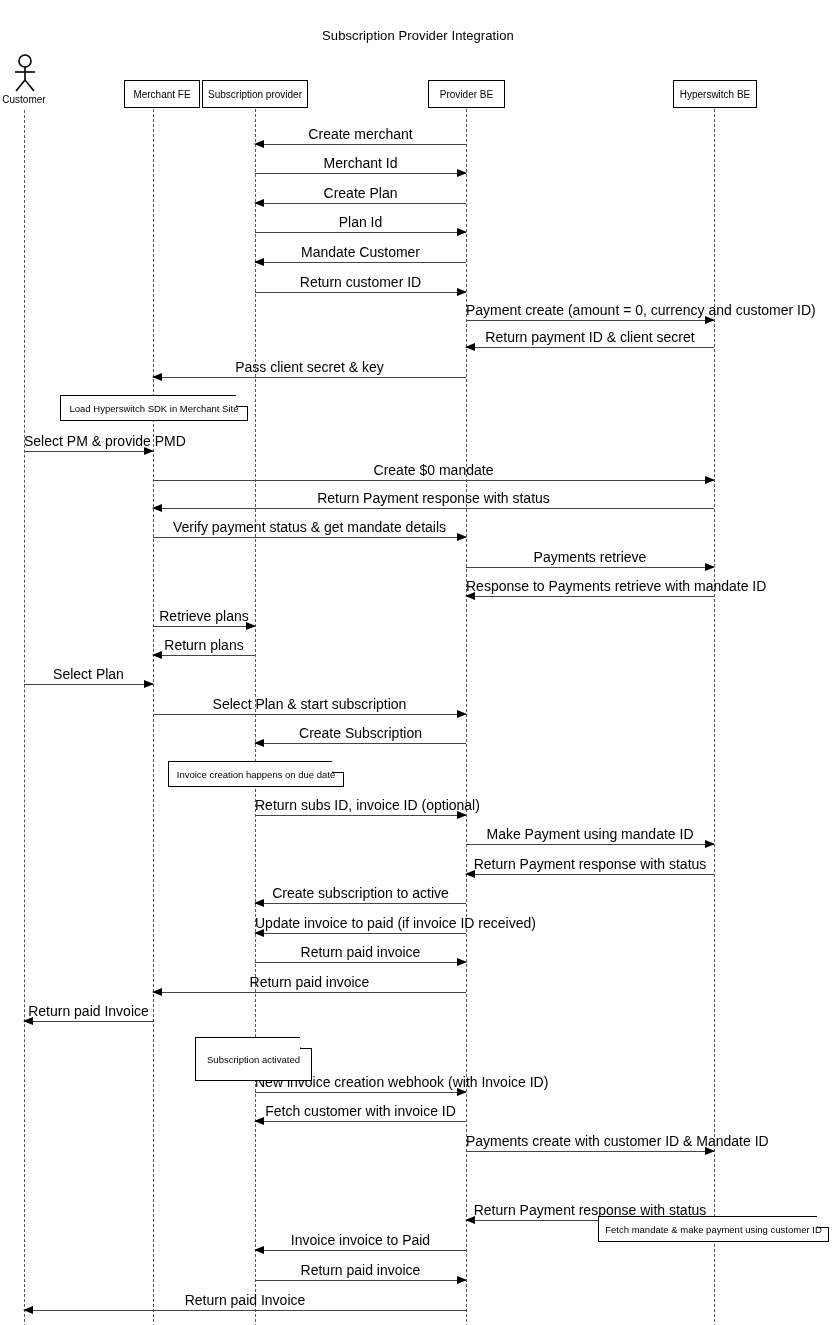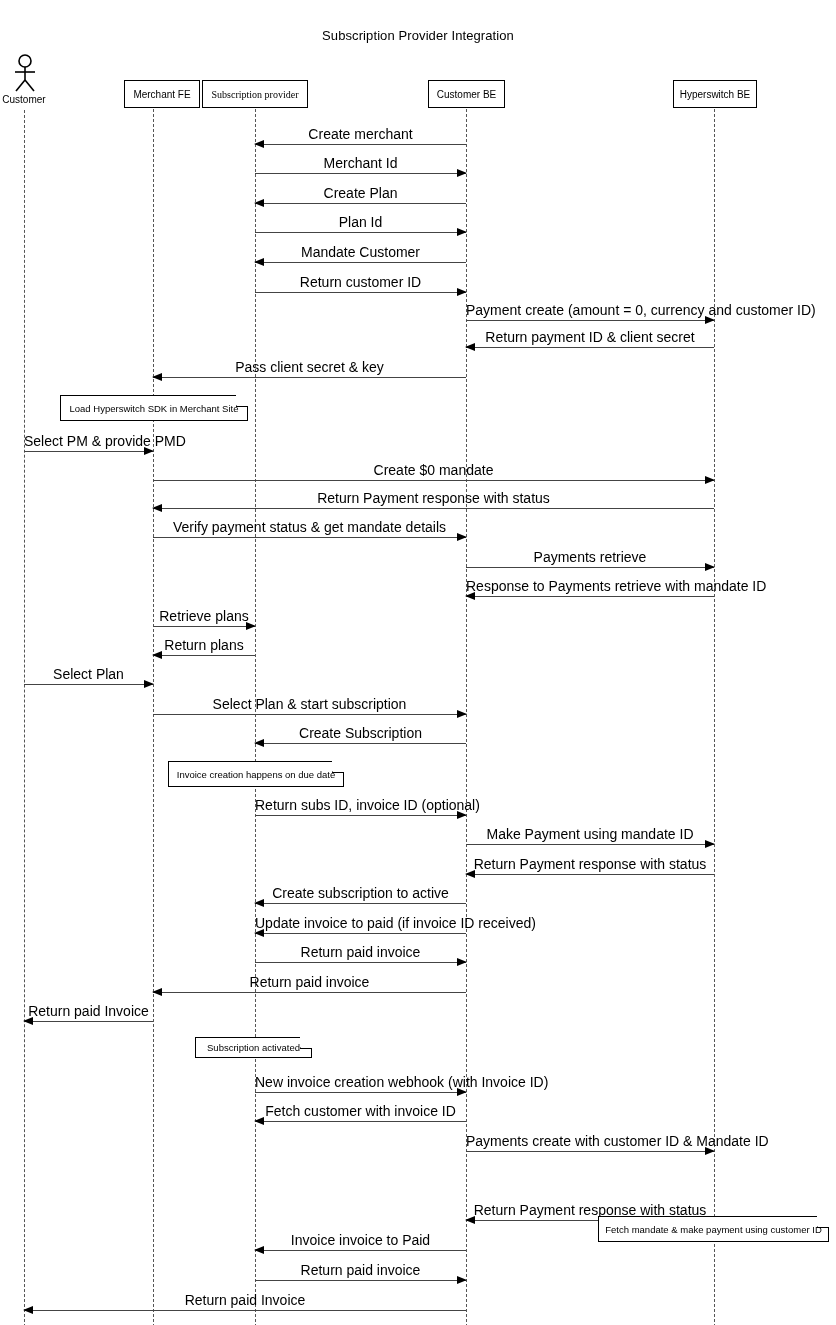--- a/index.html
+++ b/index.html
@@ -148,7 +148,7 @@
         <span>Merchant FE</span>
       </div>
       <div class="lifeline" style="left: 255px; top: 85px; height: 1228px;"></div>
-      <div class="participant-box" style="left: 202px; top: 56px; width: 106px; font-family: Liberation Serif, serif;">
+      <div class="participant-box" style="left: 202px; top: 56px; width: 106px;">
         <span>Subscription provider</span>
       </div>
       <div class="lifeline" style="left: 466px; top: 85px; height: 1228px;"></div>

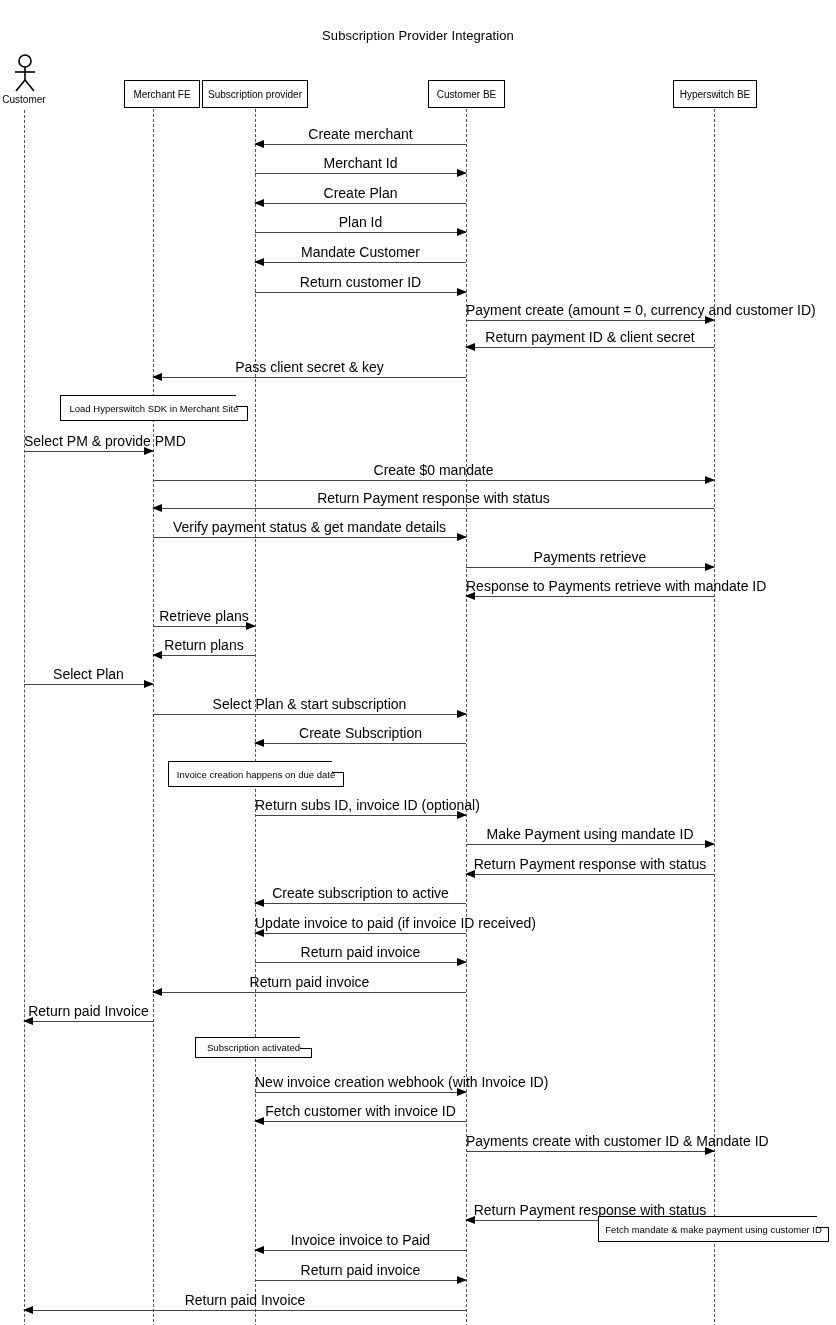--- a/index.html
+++ b/index.html
@@ -153,7 +153,7 @@
       </div>
       <div class="lifeline" style="left: 466px; top: 85px; height: 1228px;"></div>
       <div class="participant-box" style="left: 428px; top: 56px; width: 77px;">
-        <span>Customer BE</span>
+        <span>Provider BE</span>
       </div>
       <div class="lifeline" style="left: 714px; top: 85px; height: 1228px;"></div>
       <div class="participant-box" style="left: 673px; top: 56px; width: 84px;">

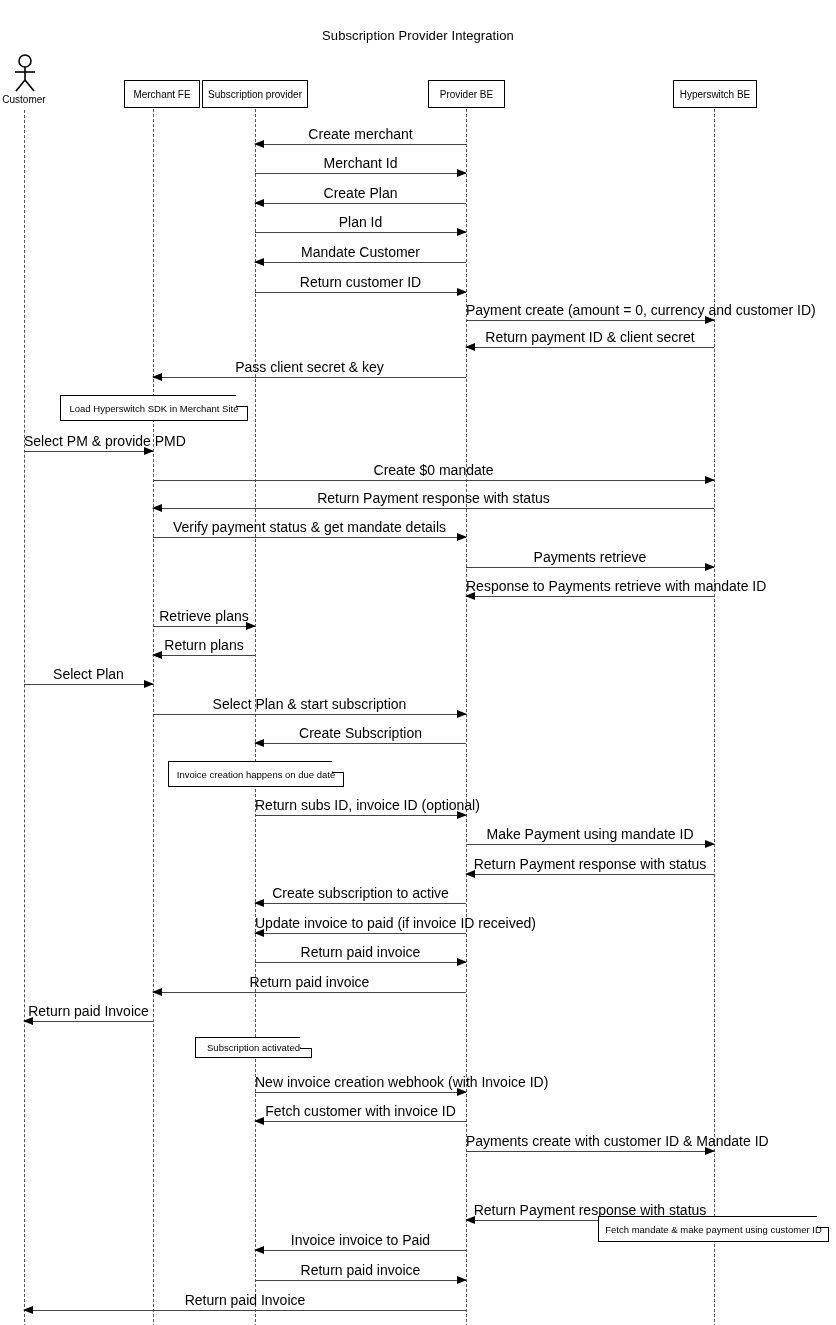--- a/index.html
+++ b/index.html
@@ -342,7 +342,7 @@
         <span>Invoice creation happens on due date</span>
         <span class="fold"></span>
       </div>
-      <div class="note" style="left: 195px; top: 1013px; width: 117px; height: 21px;">
+      <div class="note" style="left: 195px; top: 1013px; width: 117px; height: 44px;">
         <span>Subscription activated</span>
         <span class="fold"></span>
       </div>

